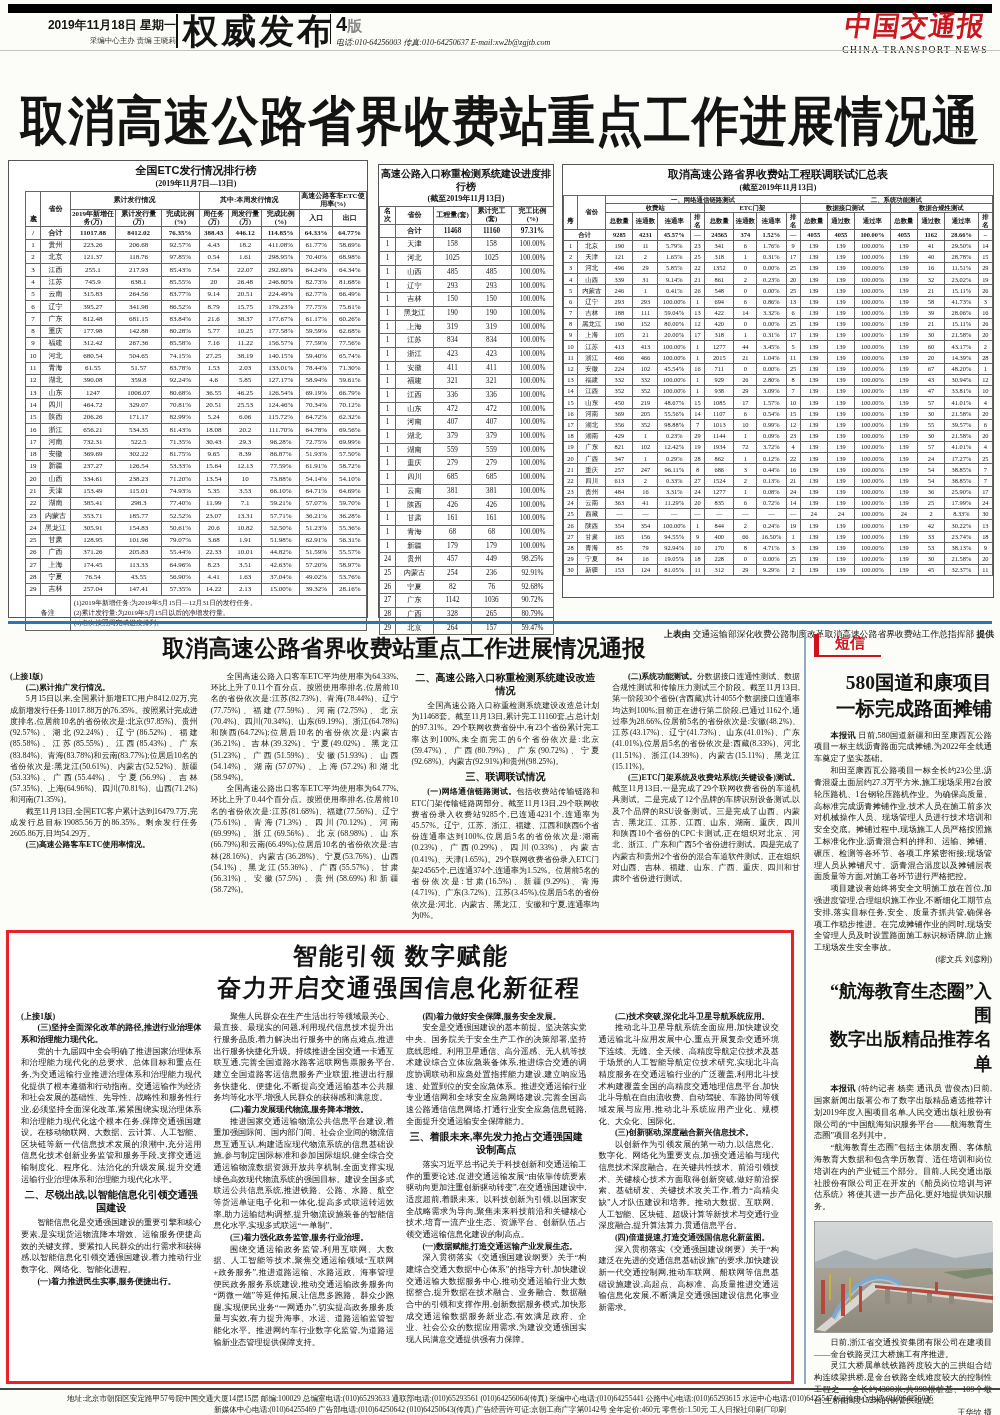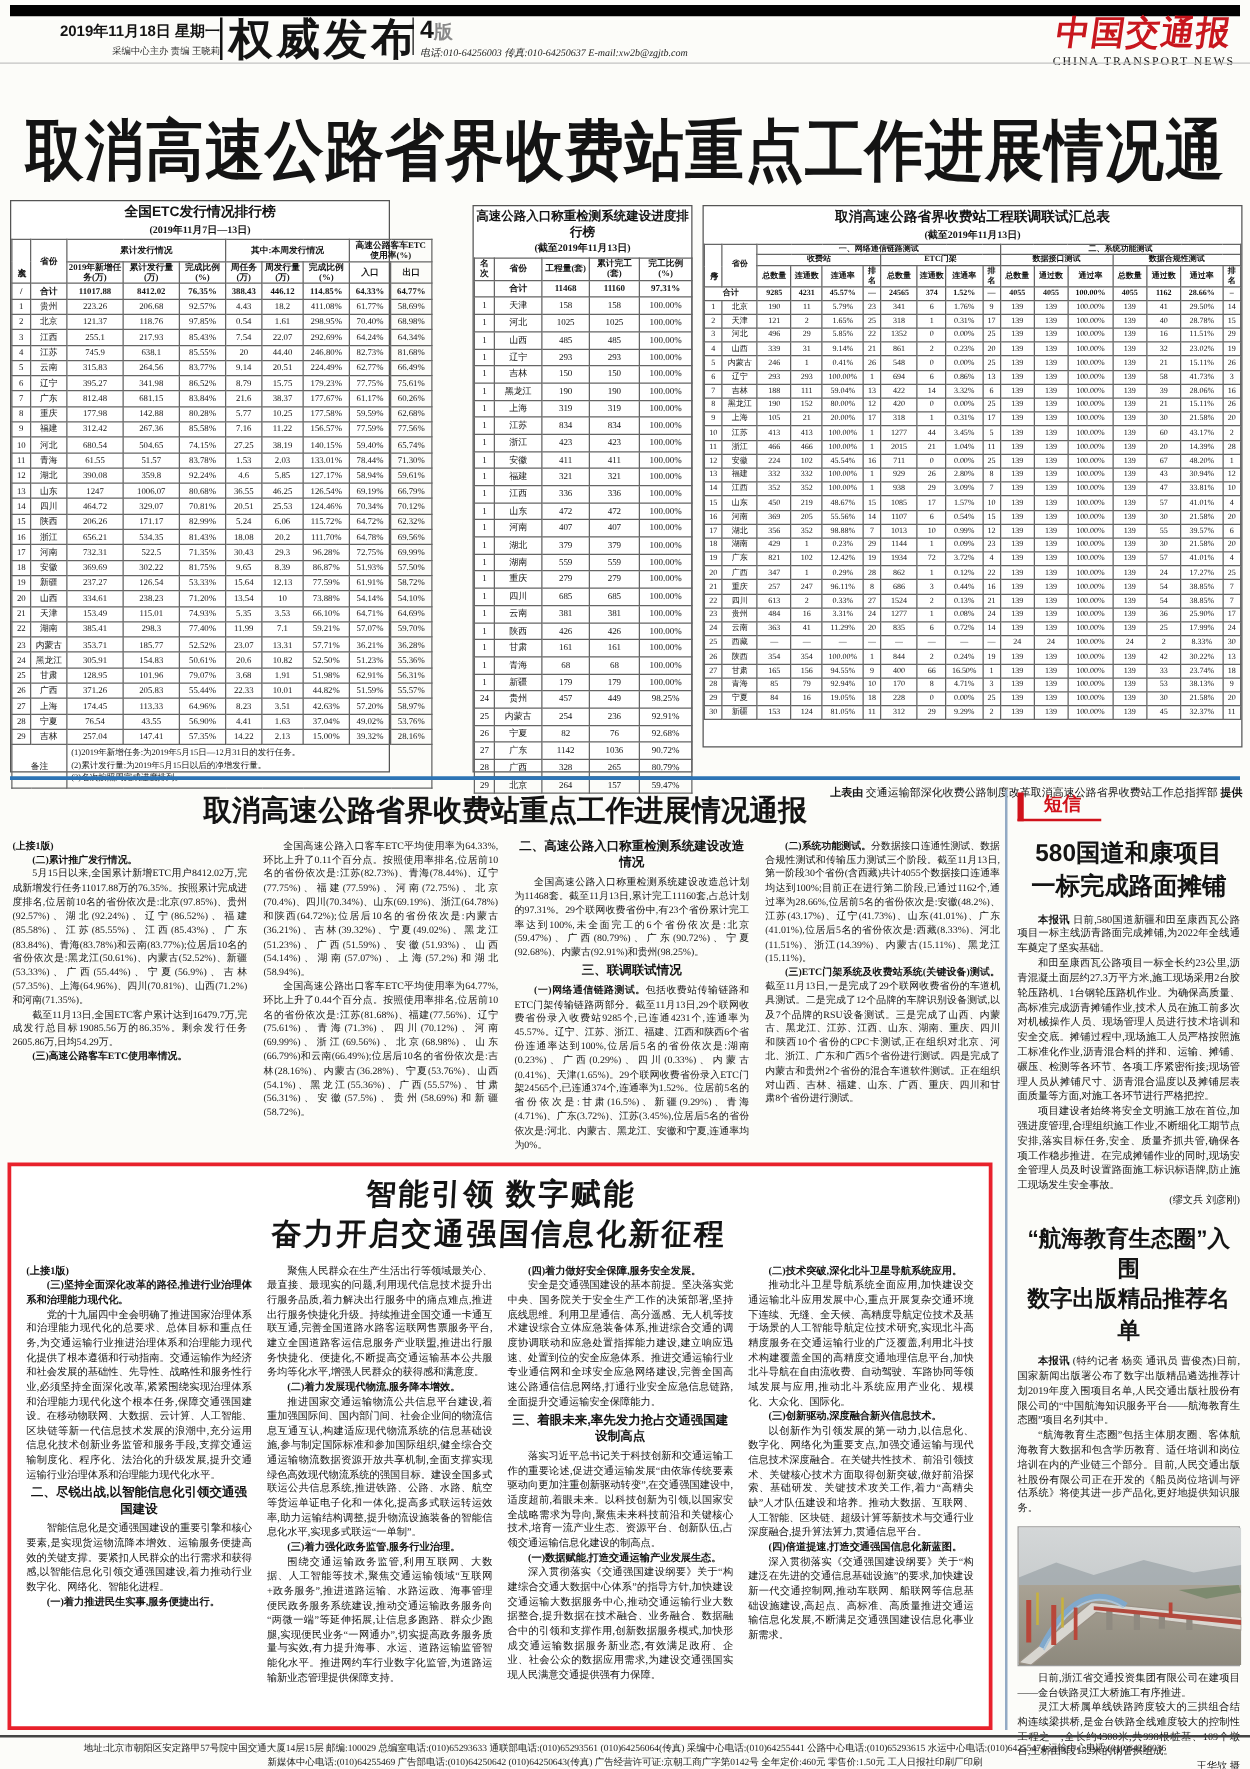--- a/index.html
+++ b/index.html
@@ -107,7 +107,7 @@
 
 <div class="headline">取消高速公路省界收费站重点工作进展情况通报</div>
 
-<div class="tbox" style="left:8px;top:160px;width:304px;height:458px;">
+<div class="tbox" style="left:8px;top:160px;width:360px;height:458px;padding-left:16px;">
   <div class="tbox-title">全国ETC发行情况排行榜</div>
   <div class="tbox-sub">(2019年11月7日—13日)</div>
   <table id="t1">

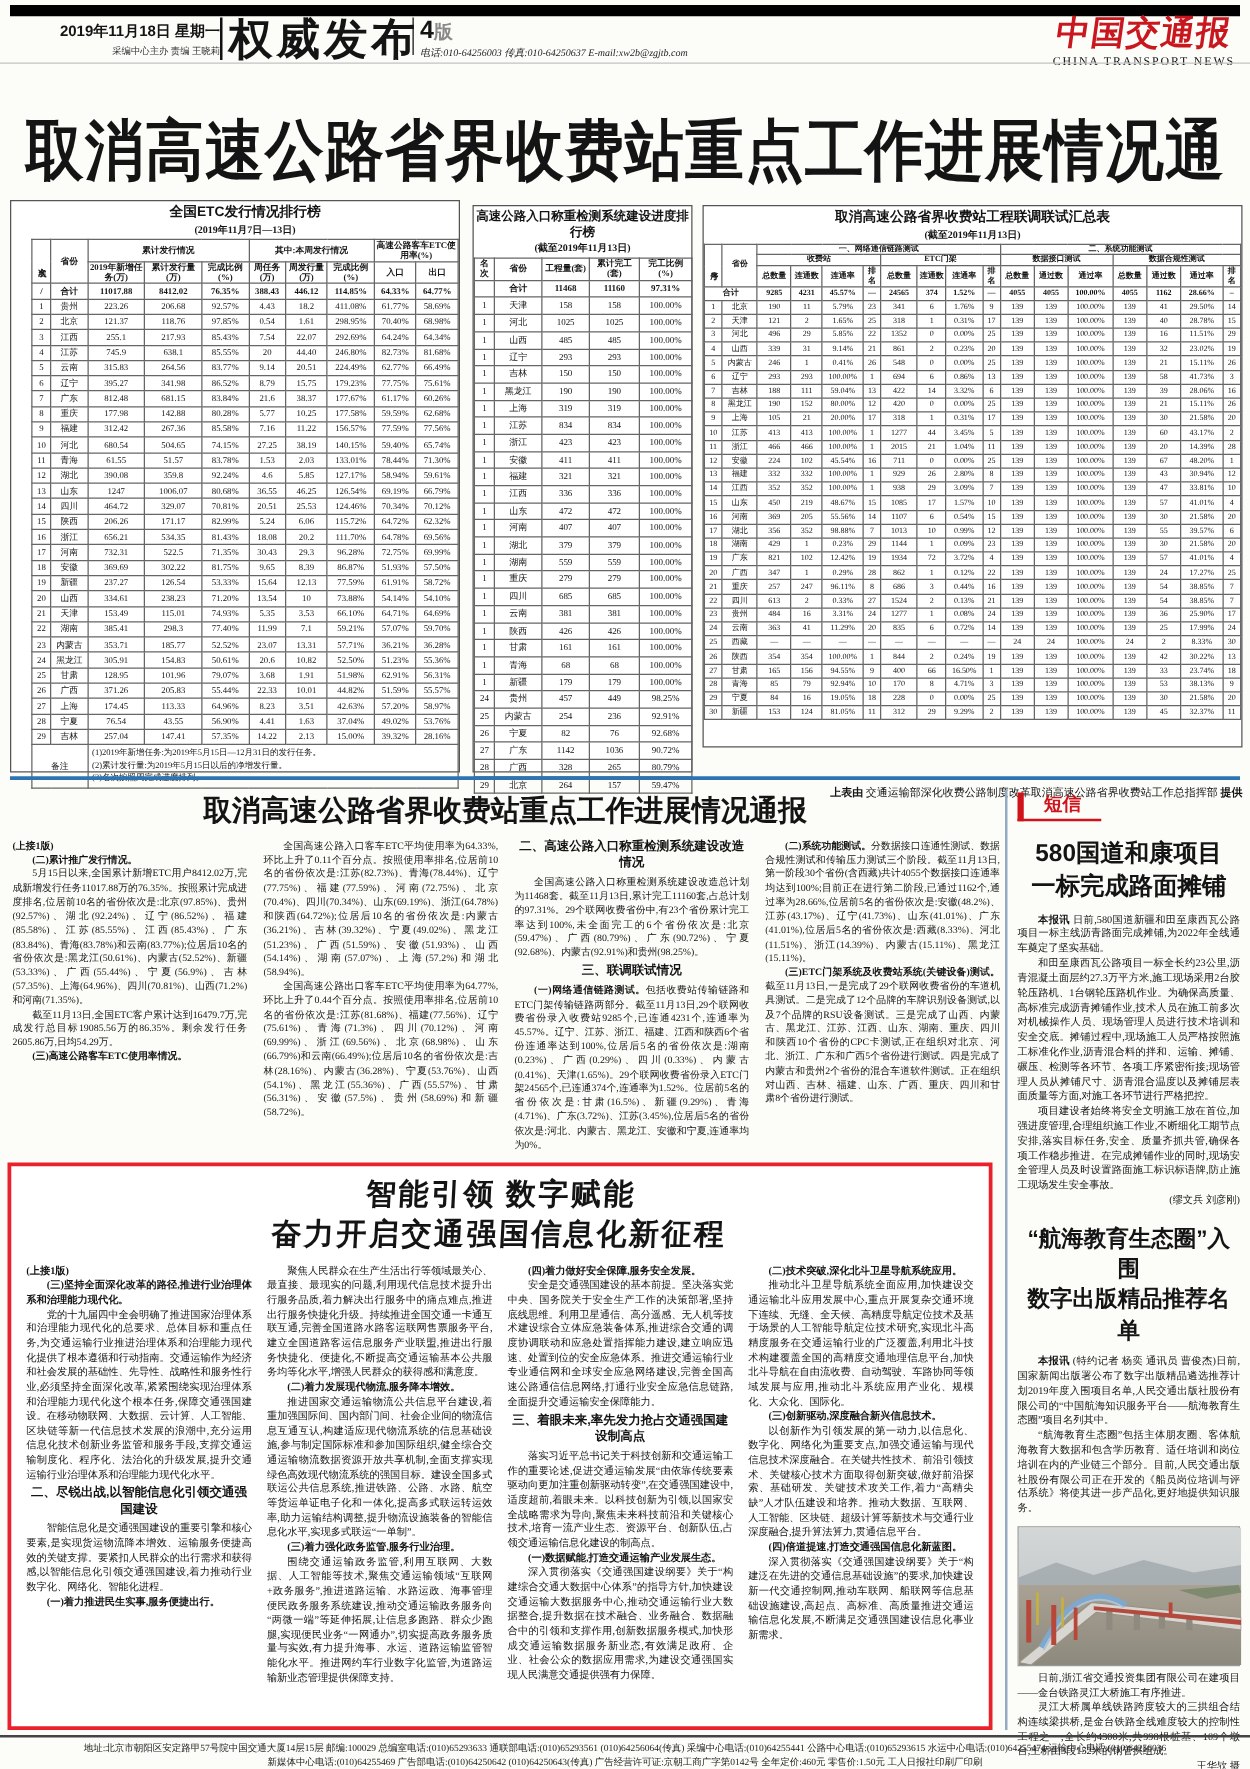--- a/index.html
+++ b/index.html
@@ -198,7 +198,7 @@
           <td>638.1</td>
           <td>85.55%</td>
           <td>20</td>
-          <td>44.40</td>
+          <td>26.48</td>
           <td>246.80%</td>
           <td>82.73%</td>
           <td>81.68%</td>

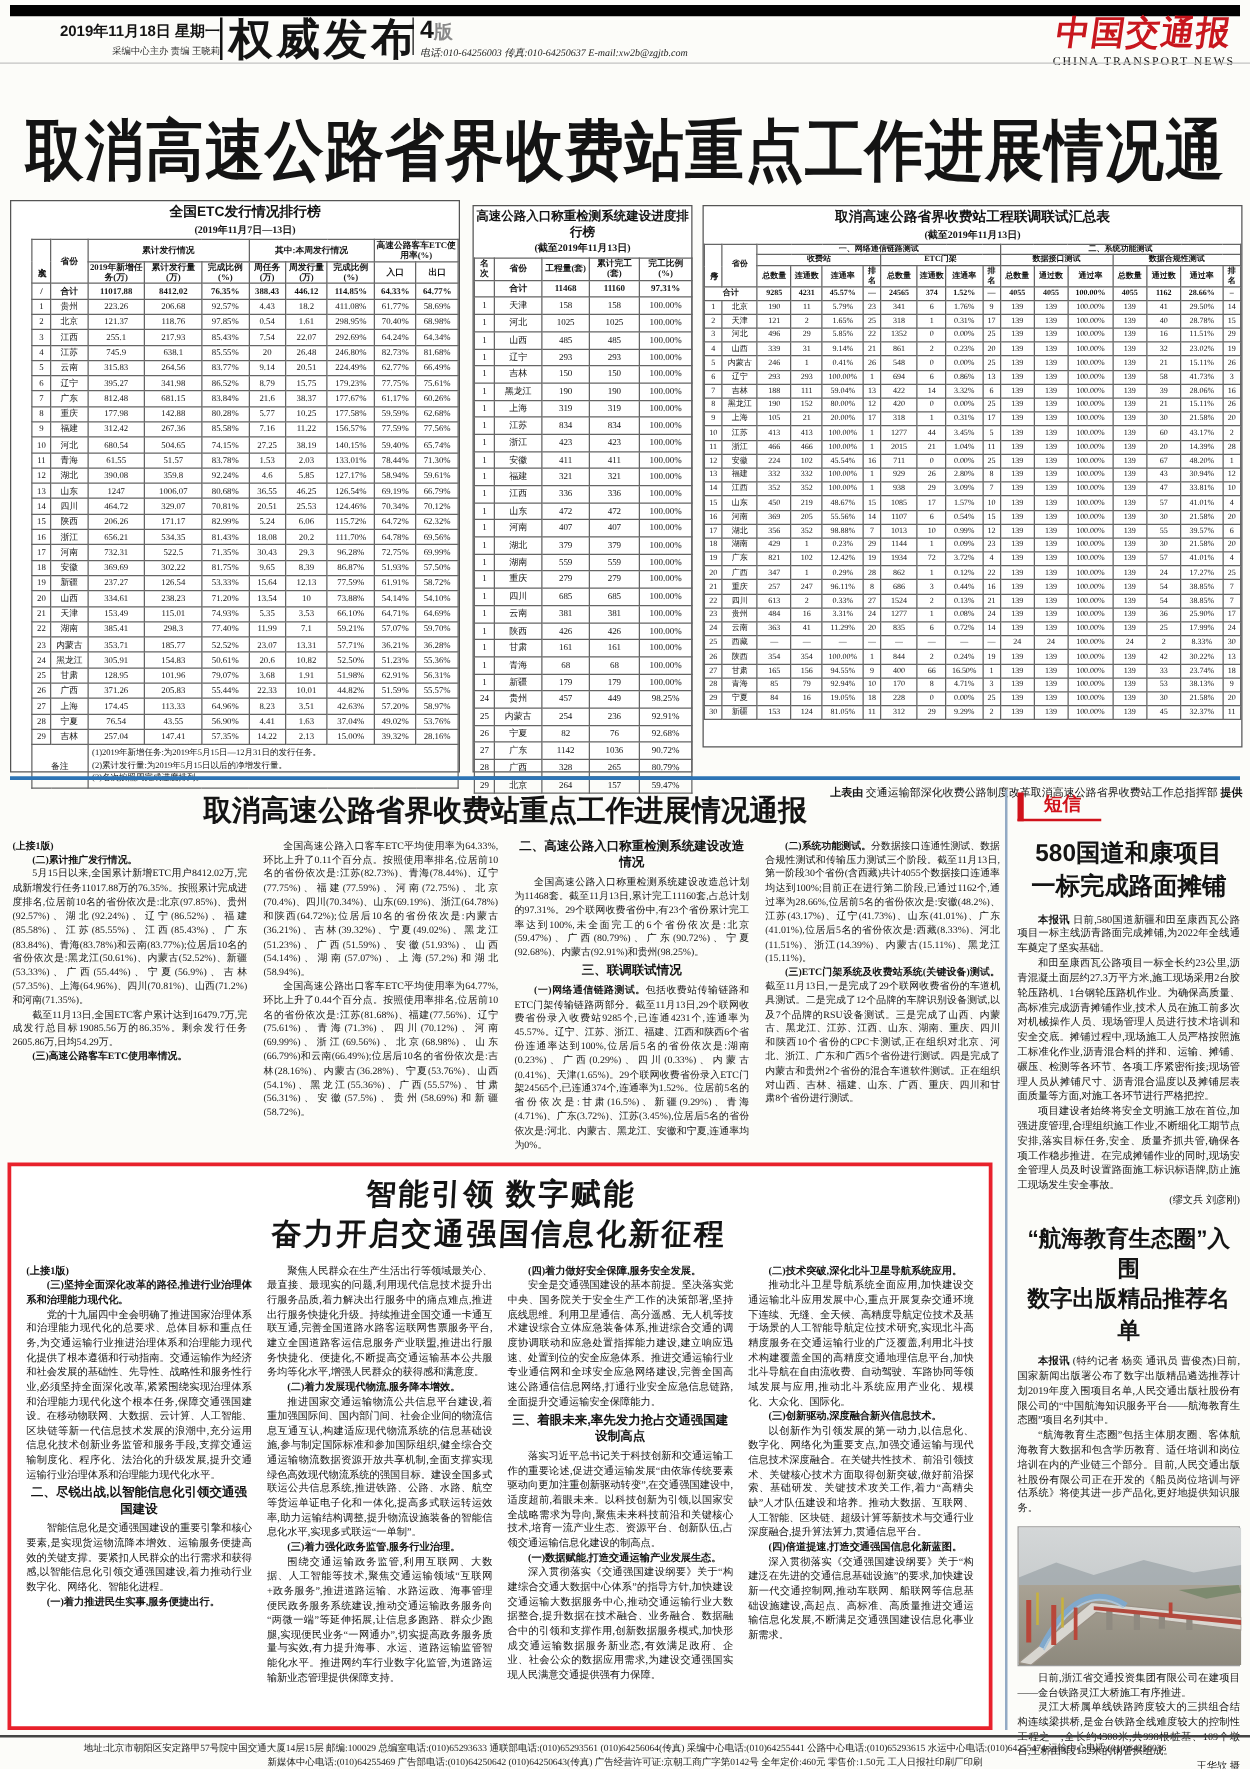--- a/index.html
+++ b/index.html
@@ -65,8 +65,8 @@
   .sms{color:#d0121b;font-weight:900;font-size:15px;font-family:"Liberation Sans",sans-serif;
        border-left:5px solid #d0121b;border-bottom:2px solid #d0121b;
        display:inline-block;padding:0 16px 2px 16px;}
-  .sb-title{font-size:19.5px;font-weight:900;text-align:center;line-height:1.35;
-            margin:13px 0 7px;font-family:Liberation Sans, sans-serif;}
+  .sb-title{font-size:19.5px;font-weight:900;text-align:right;line-height:1.35;
+            margin:13px 0 7px;font-family:Liberation Serif, serif;}
   .sb-title span{display:block;}
   .sb-body{font-size:8.2px;line-height:1.44;text-align:justify;}
   .photo{margin-top:8px;border:1px solid #999;line-height:0;}

